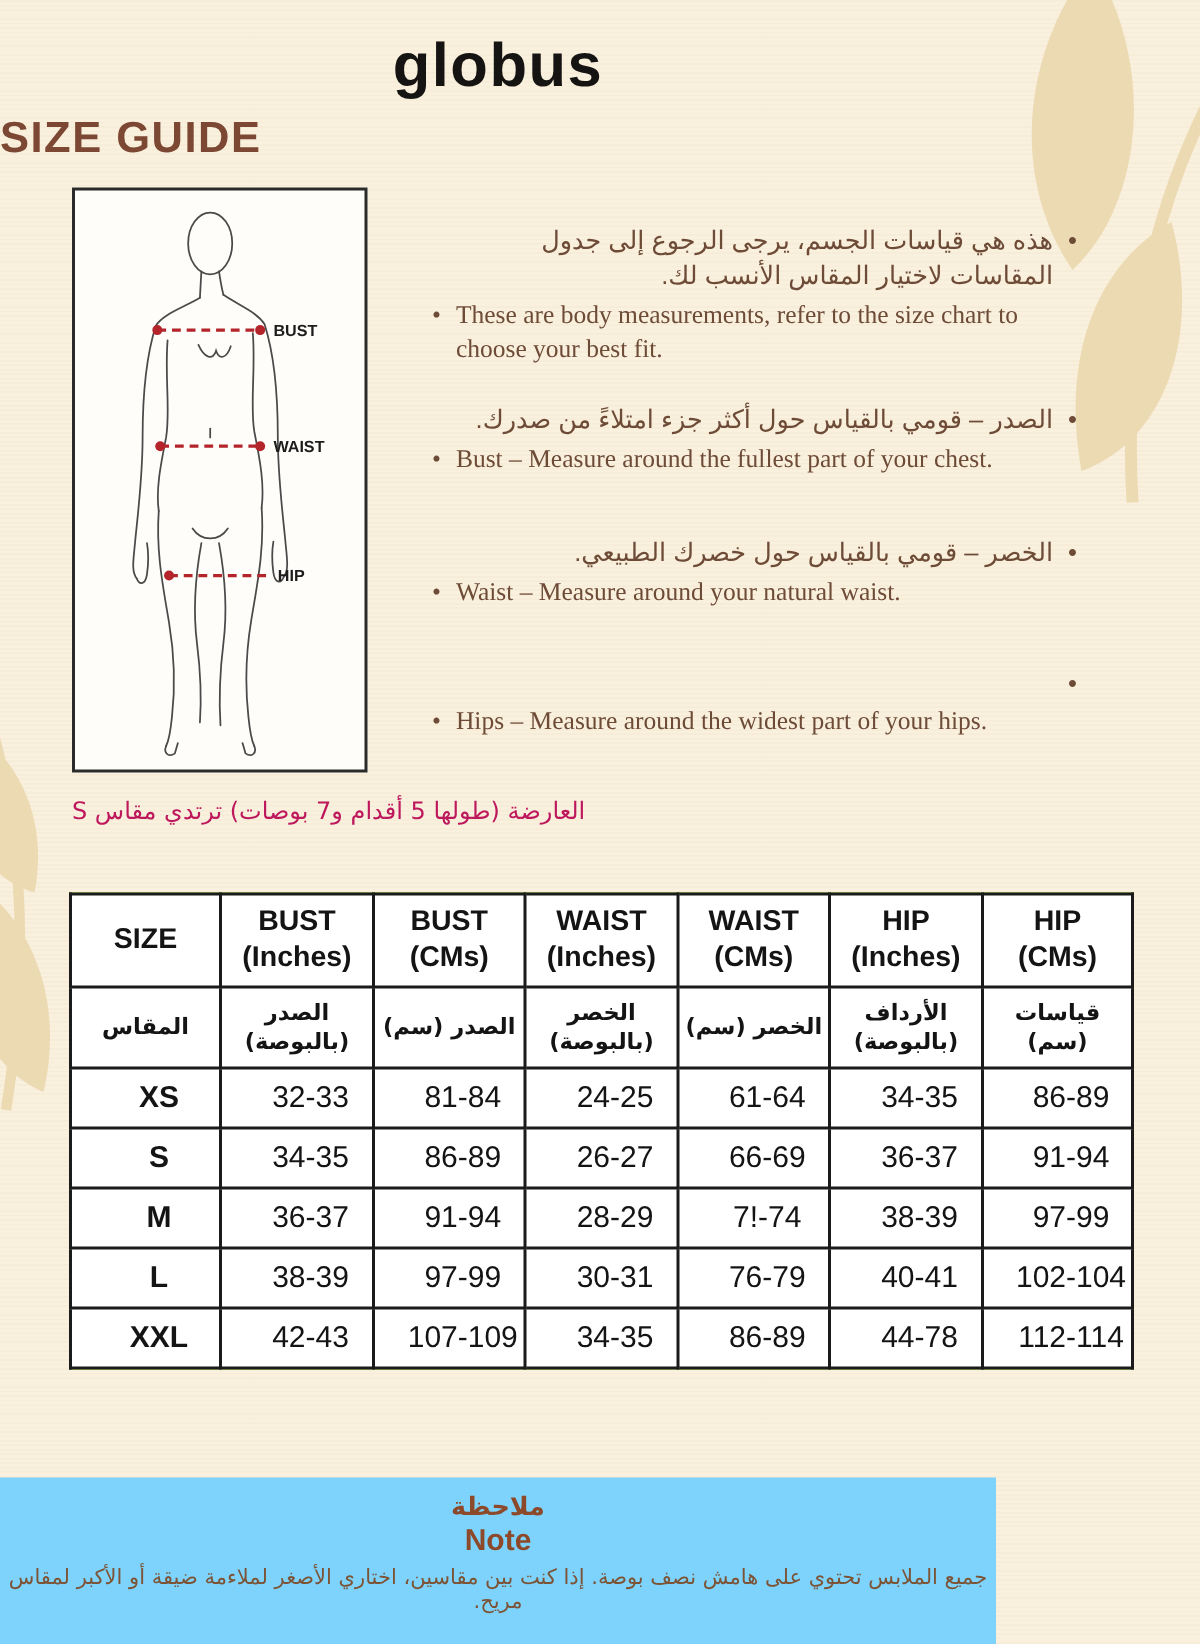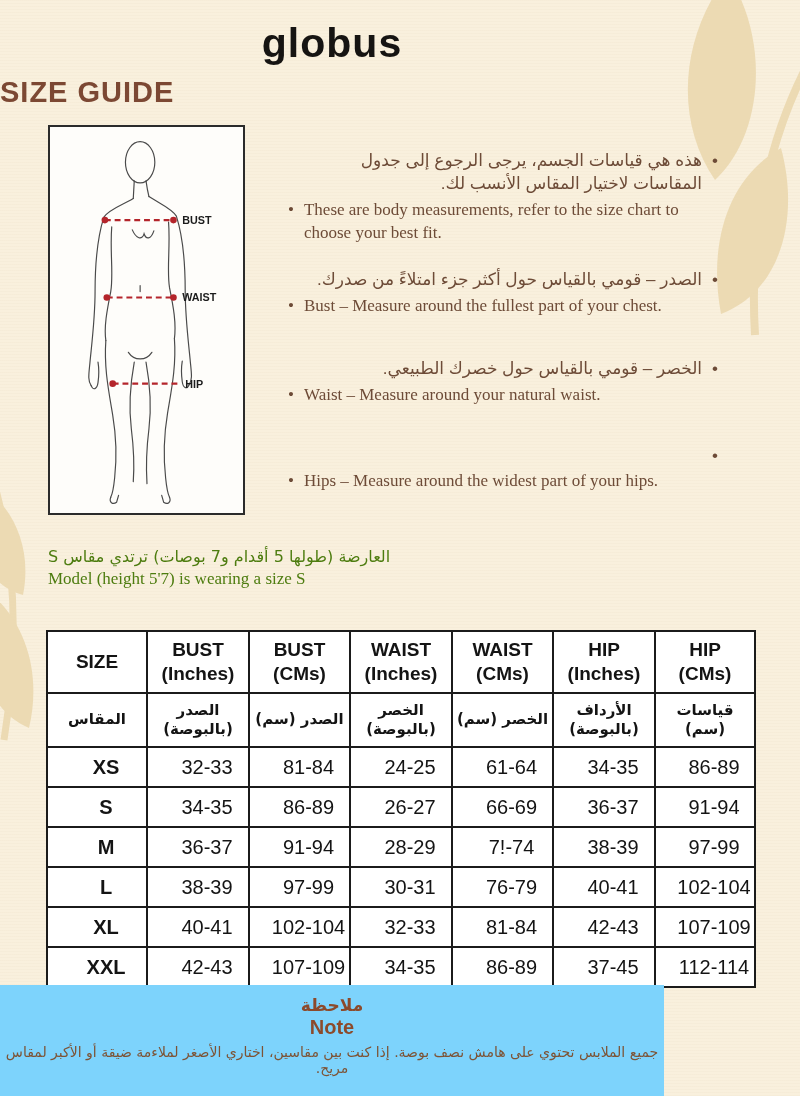--- a/index.html
+++ b/index.html
@@ -34,7 +34,7 @@
   .group + .group{margin-top:24px;}
   .group:nth-child(3){margin-top:40px;}
   .group:nth-child(4){margin-top:38px;}
-  .model-note{position:absolute;left:48px;top:546px;color:#4d7c0f;
+  .model-note{position:absolute;left:48px;top:530px;color:#be185d;
     font-family:"Liberation Serif","DejaVu Serif",serif;font-size:17px;line-height:1.35;}
   .mn-ar{direction:rtl;font-family:"DejaVu Sans",sans-serif;font-size:16px;}
   .size-table{

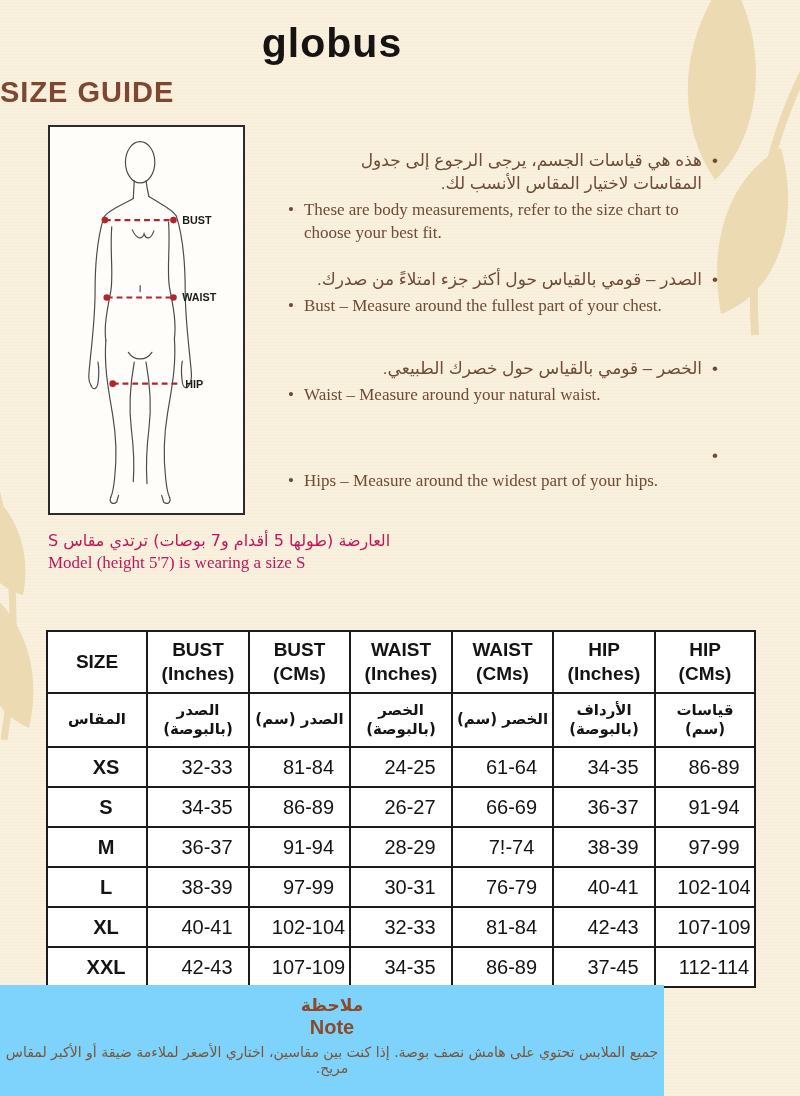--- a/index.html
+++ b/index.html
@@ -170,7 +170,6 @@
 
   <div class="model-note">
     <div class="mn-ar">العارضة (طولها 5 أقدام و7 بوصات) ترتدي مقاس S</div>
-    <div class="mn-en">Model (height 5'7) is wearing a size S</div>
   </div>
 
   <table class="size-table">

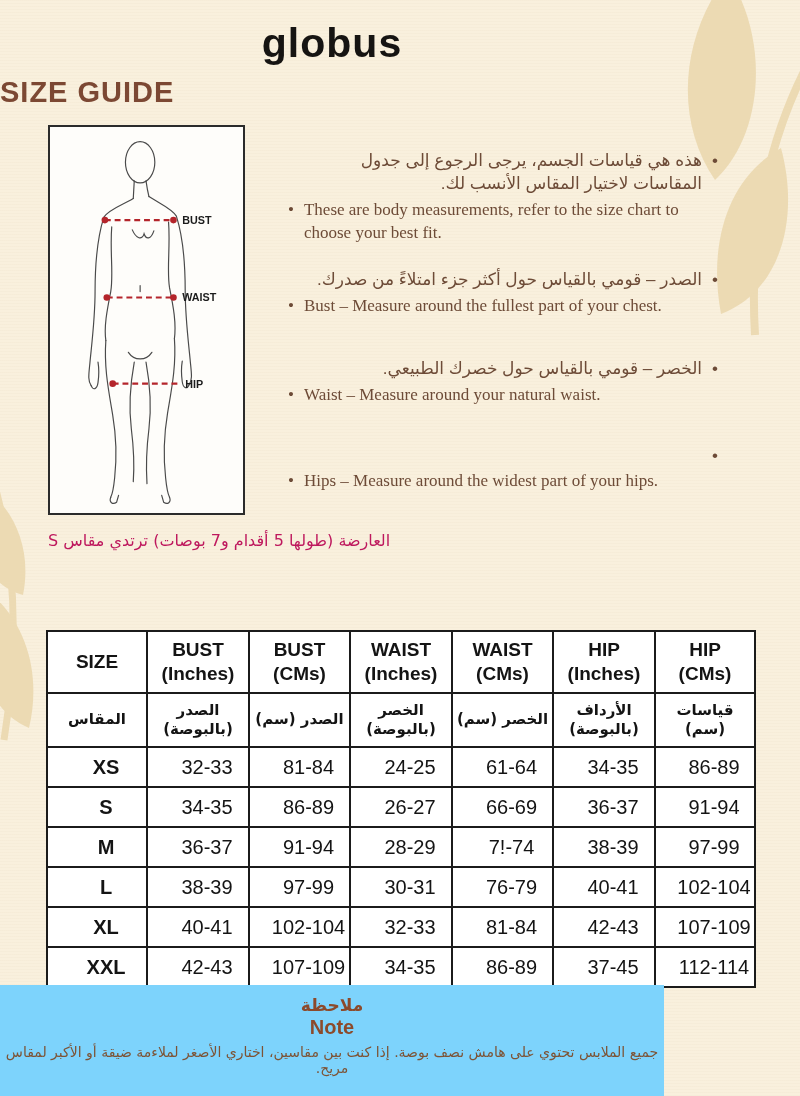--- a/index.html
+++ b/index.html
@@ -38,7 +38,7 @@
     font-family:"Liberation Serif","DejaVu Serif",serif;font-size:17px;line-height:1.35;}
   .mn-ar{direction:rtl;font-family:"DejaVu Sans",sans-serif;font-size:16px;}
   .size-table{
-    position:absolute;left:46px;top:630px;width:708px;border-collapse:collapse;
+    position:absolute;left:46px;top:595px;width:708px;border-collapse:collapse;
     table-layout:fixed;background:#84cc16;
   }
   .size-table th,.size-table td{

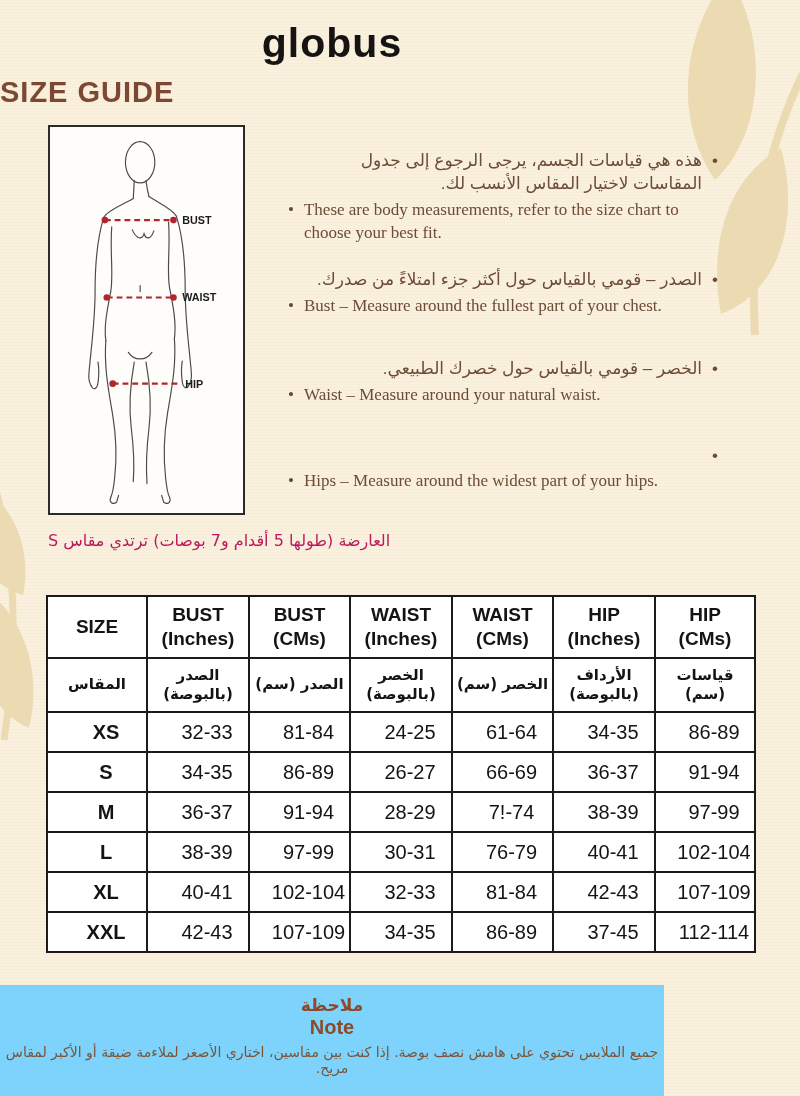--- a/index.html
+++ b/index.html
@@ -246,15 +246,6 @@
           <td class="">102-104</td>
         </tr>
         <tr>
-          <td class="size-cell">XL</td>
-          <td class="">40-41</td>
-          <td class="">102-104</td>
-          <td class="">32-33</td>
-          <td class="">81-84</td>
-          <td class="">42-43</td>
-          <td class="">107-109</td>
-        </tr>
-        <tr>
           <td class="size-cell">XXL</td>
           <td class="">42-43</td>
           <td class="">107-109</td>

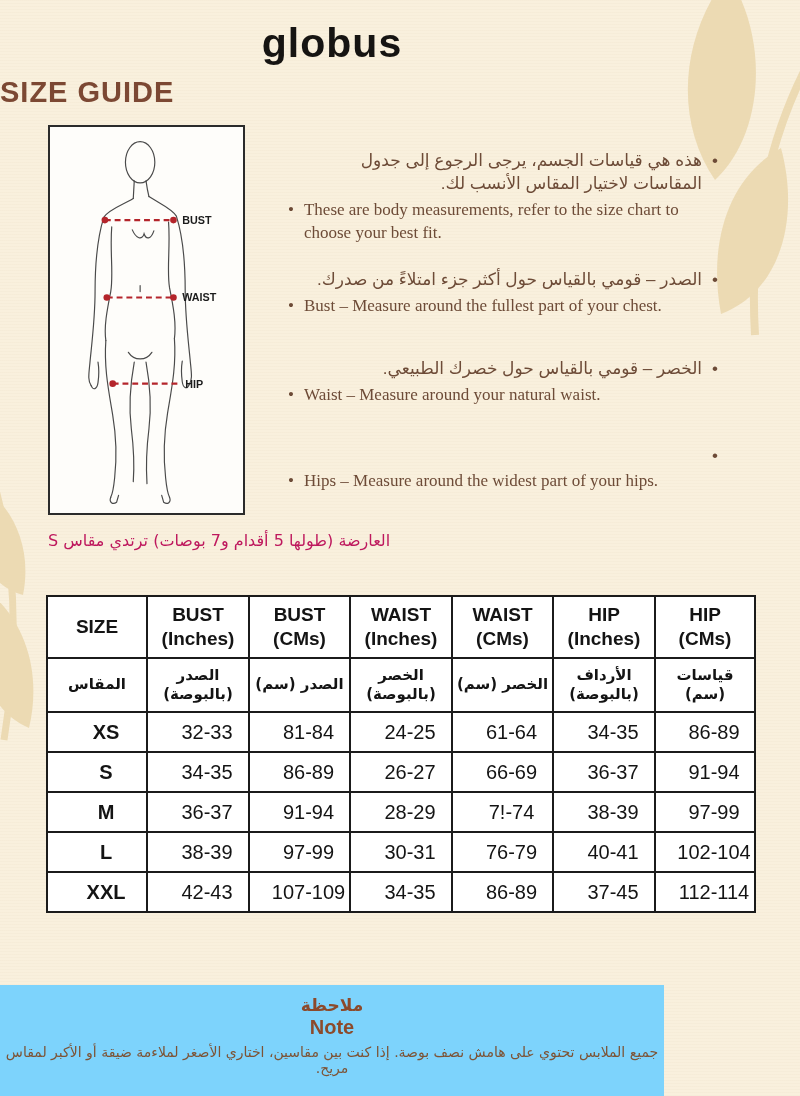--- a/index.html
+++ b/index.html
@@ -251,7 +251,7 @@
           <td class="">107-109</td>
           <td class="">34-35</td>
           <td class="">86-89</td>
-          <td class="">37-45</td>
+          <td class="">44-78</td>
           <td class="">112-114</td>
         </tr>
       </tbody>

